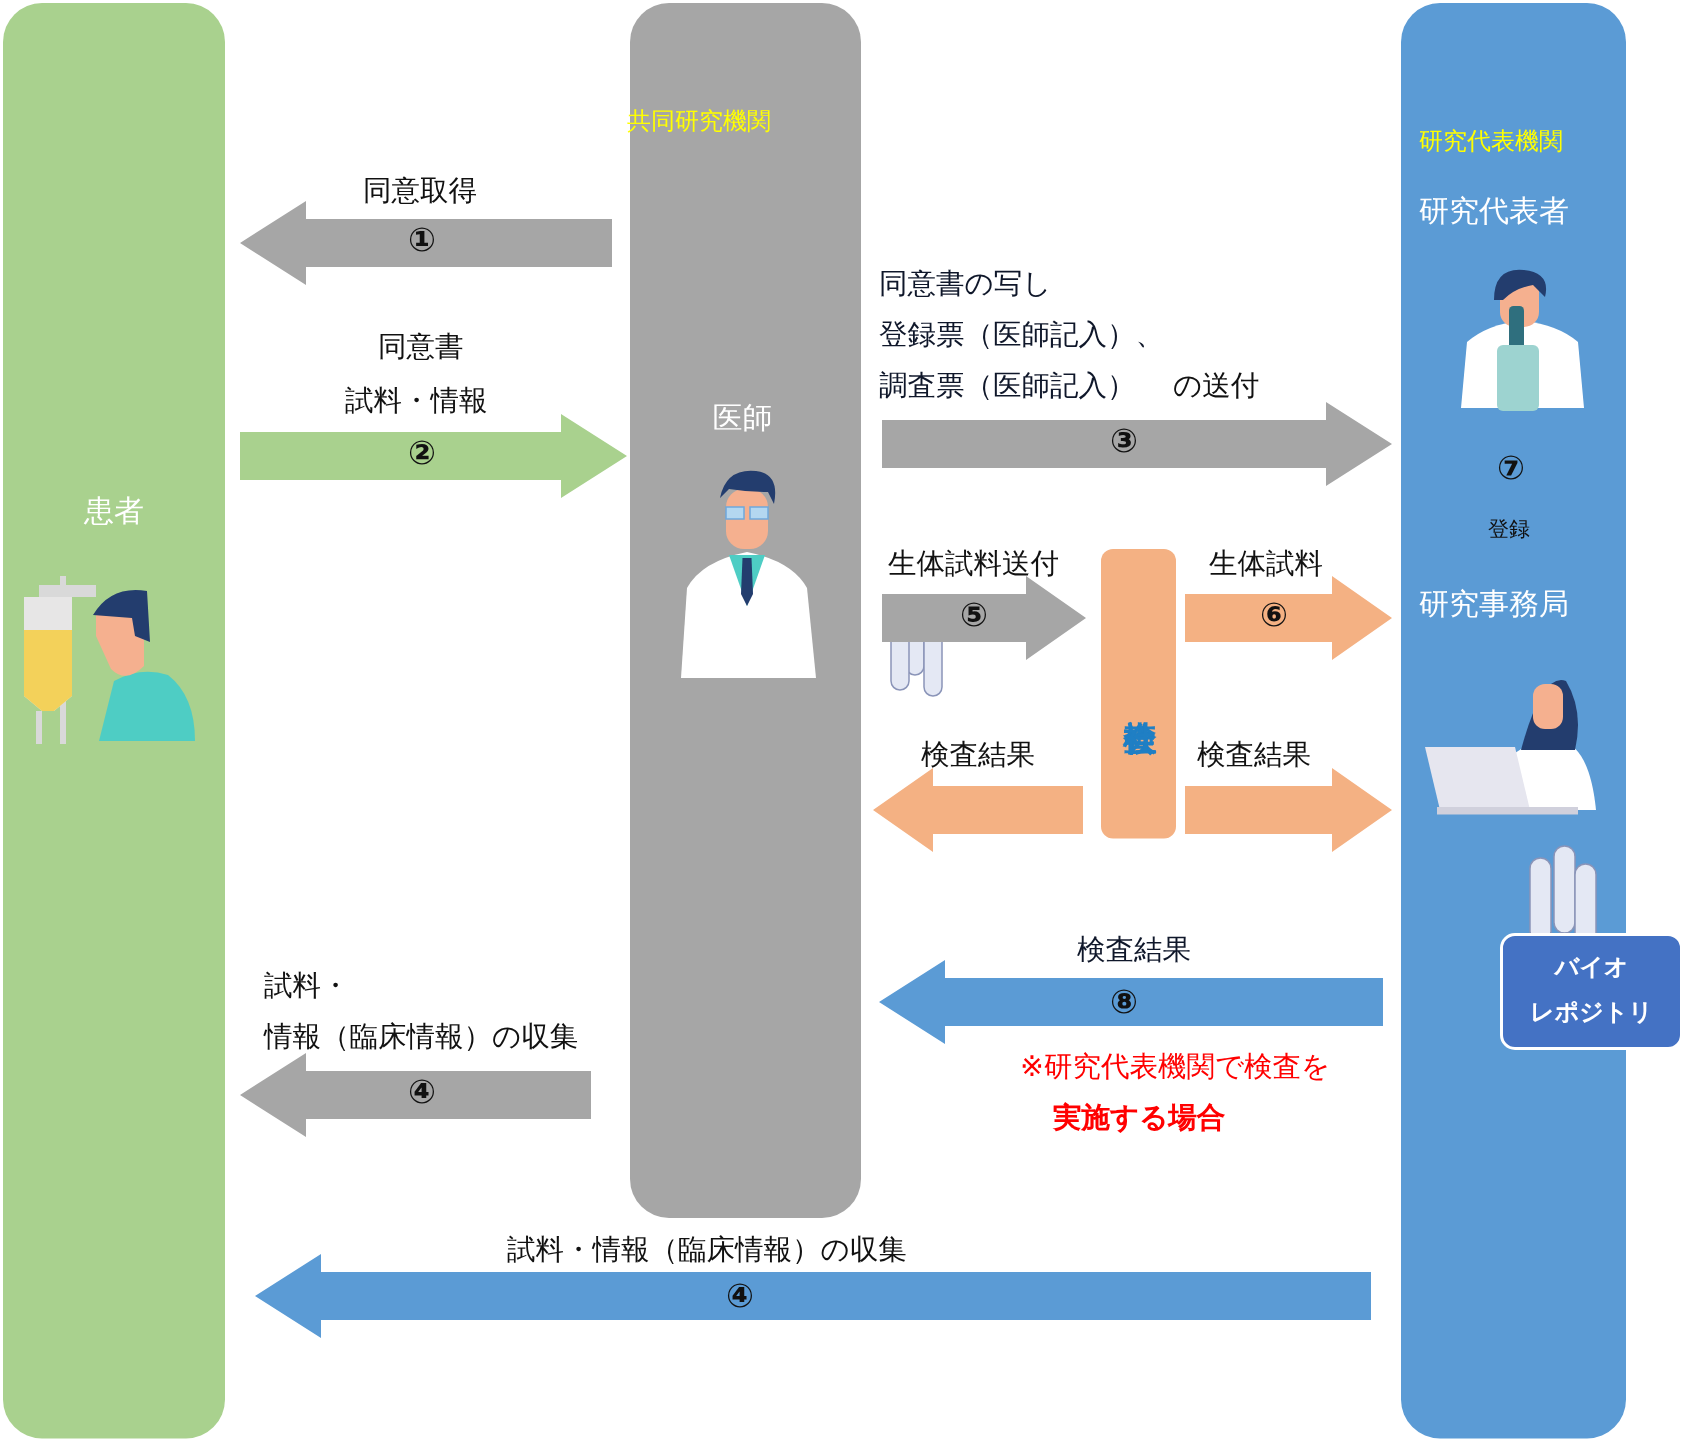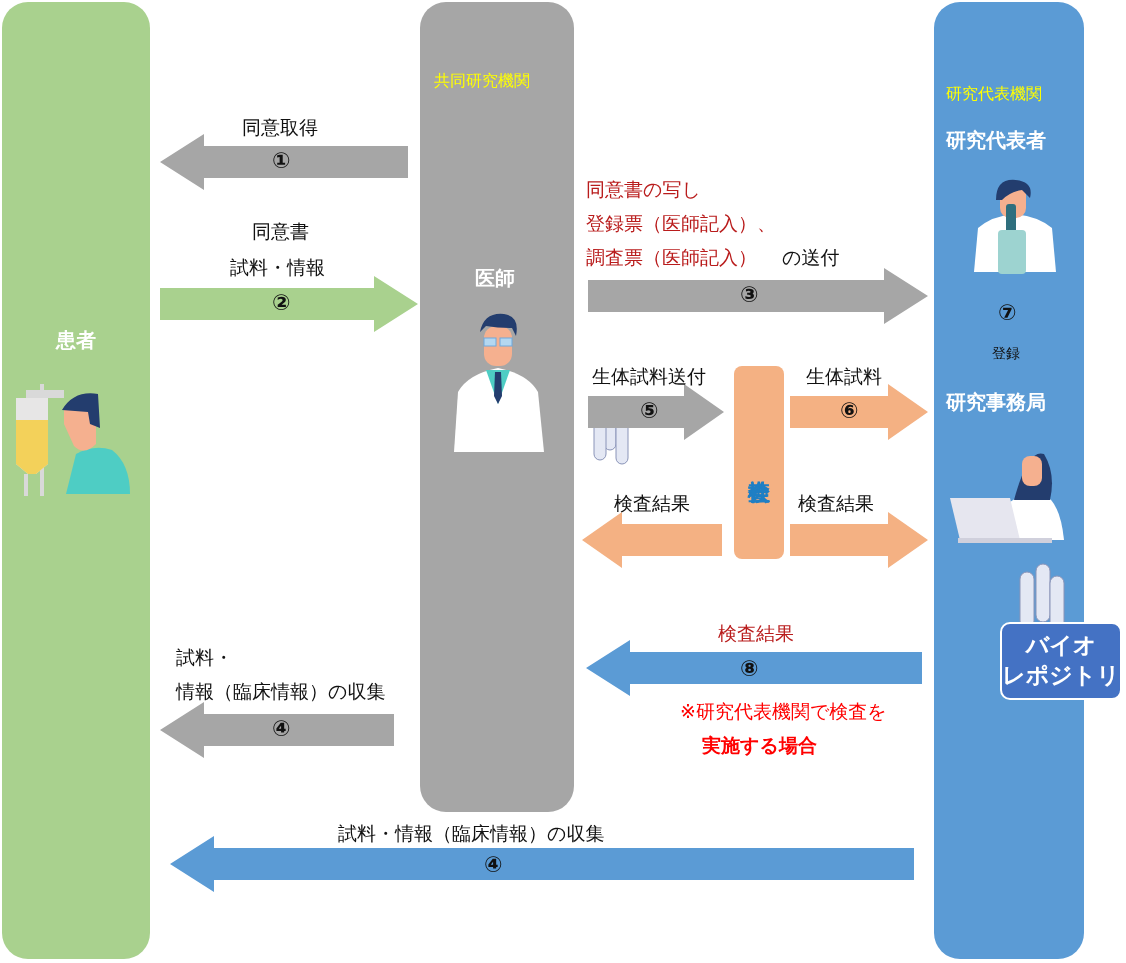--- a/index.html
+++ b/index.html
@@ -38,7 +38,7 @@
 <div id="col-lead" class="col"></div>
 
 <div class="t white-bold" style="left:56px;top:330px;">患者</div>
-<div class="t yellow" style="left:434px;top:73px;">共同研究機関</div>
+<div class="t yellow" style="left:418px;top:73px;">共同研究機関</div>
 <div class="t white-bold" style="left:475px;top:268px;">医師</div>
 <div class="t yellow" style="left:946px;top:86px;">研究代表機関</div>
 <div class="t white-bold" style="left:946px;top:130px;">研究代表者</div>

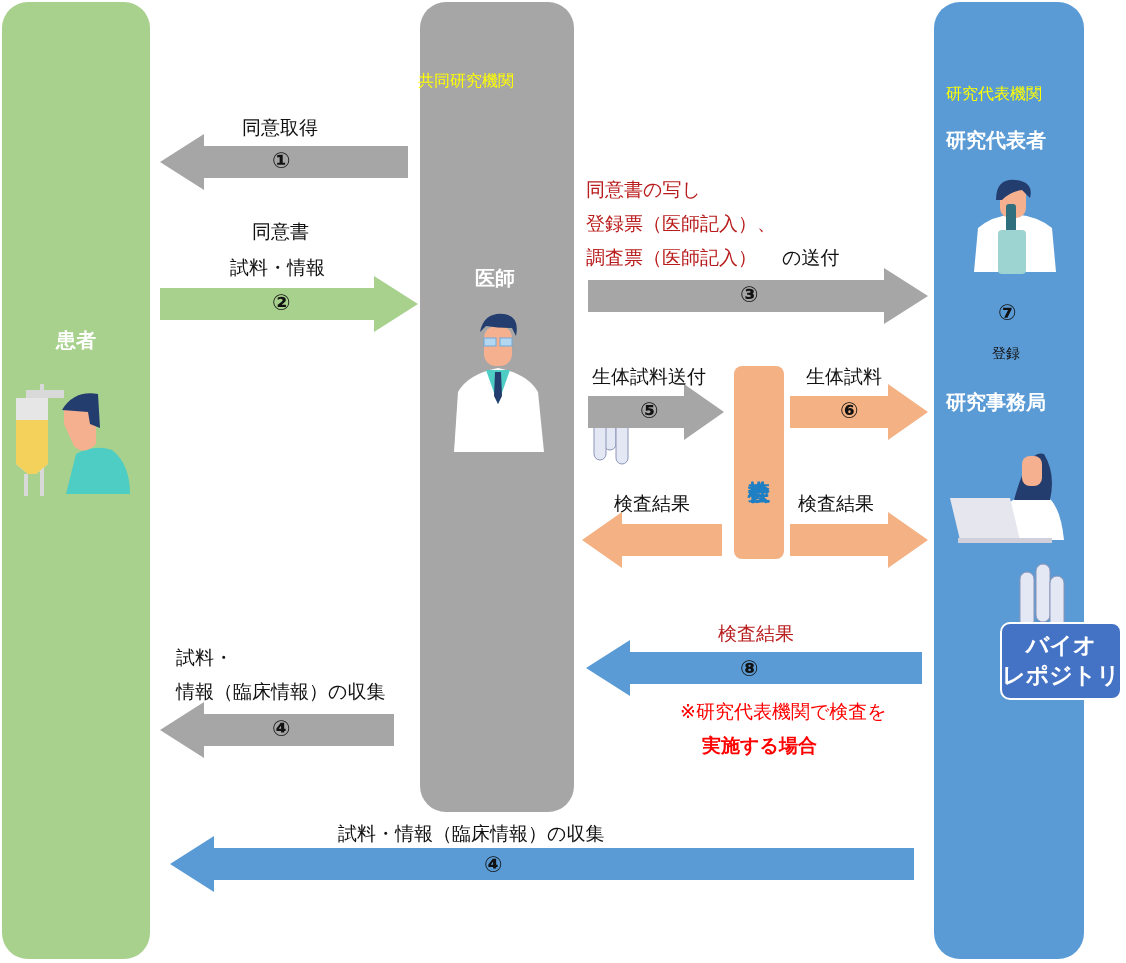--- a/index.html
+++ b/index.html
@@ -13,7 +13,7 @@
 
   .t { position:absolute; white-space:nowrap; font-size:19px; line-height:1; }
   .yellow { color:#ffff00; font-size:16px; }
-  .white-bold { color:#ffffff; font-weight:bold; font-size:20px; }
+  .white-bold { color:#ffffff; font-weight:normal; font-size:20px; }
   .blue-txt { color:#b91c1c; }
   .red-txt { color:#ff0000;margin-left:10px; }
   .circ { font-weight:bold; font-size:22px; color:#111; }

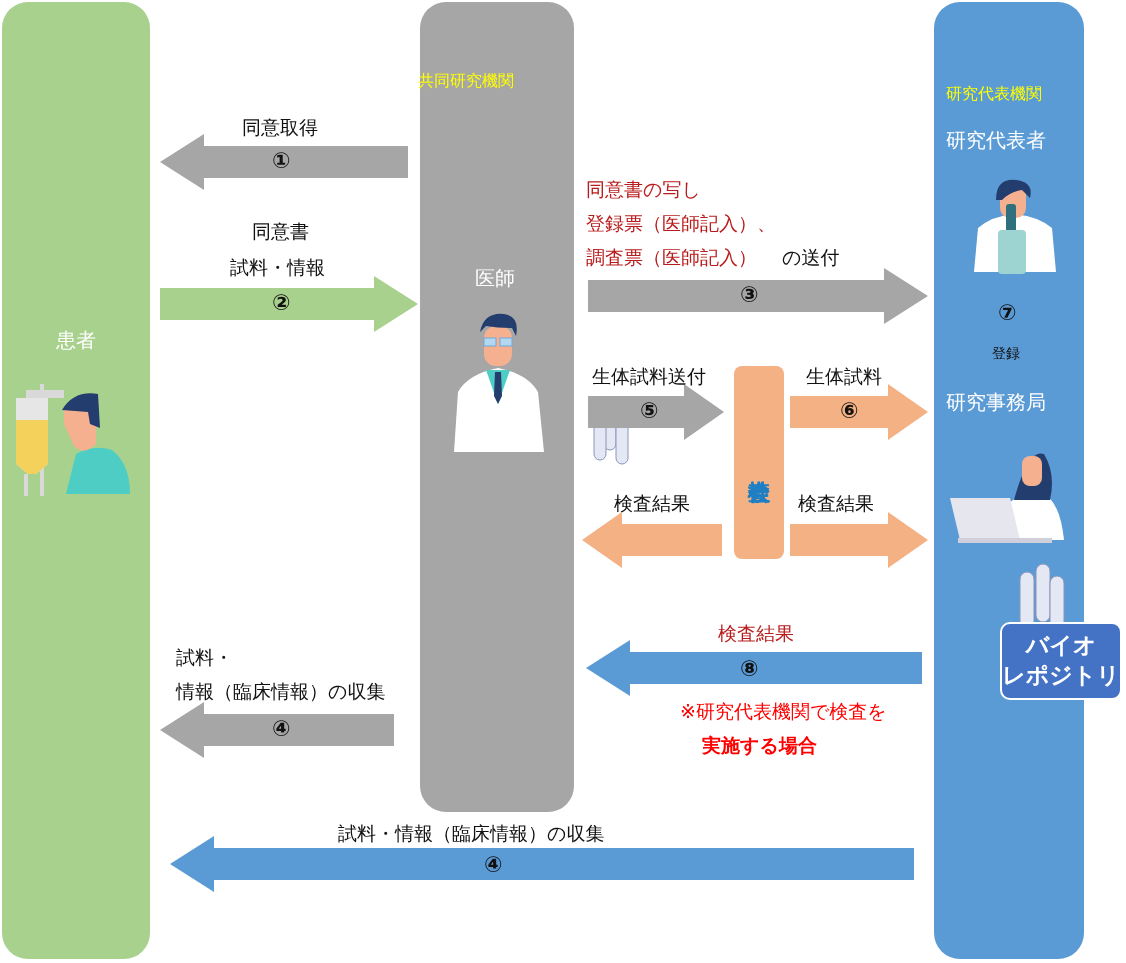--- a/index.html
+++ b/index.html
@@ -14,7 +14,7 @@
   .t { position:absolute; white-space:nowrap; font-size:19px; line-height:1; }
   .yellow { color:#ffff00; font-size:16px; }
   .white-bold { color:#ffffff; font-weight:normal; font-size:20px; }
-  .blue-txt { color:#b91c1c; }
+  .blue-txt { color:#0f172a; }
   .red-txt { color:#ff0000;margin-left:10px; }
   .circ { font-weight:bold; font-size:22px; color:#111; }
 

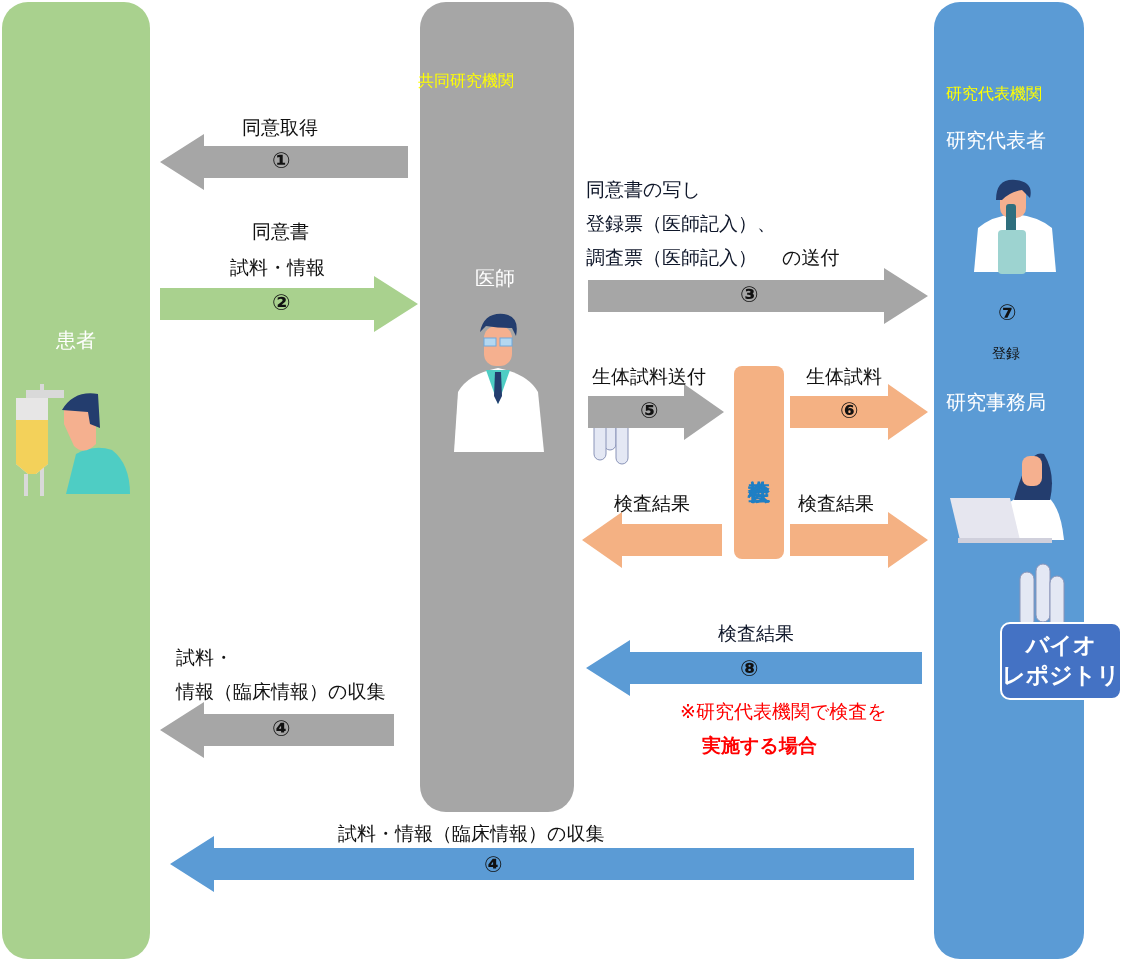--- a/index.html
+++ b/index.html
@@ -27,7 +27,7 @@
 
   #biorepo { position:absolute; left:1000px; top:622px; width:122px; height:78px;
              background:#4472c4; border:2px solid #ffffff; border-radius:10px; box-sizing:border-box;
-             color:#fff; font-weight:bold; font-size:23px; text-align:center; line-height:30px;
+             color:#fff; font-weight:bold; font-size:16px; text-align:center; line-height:30px;
              padding-top:6px; }
 </style>
 </head>

